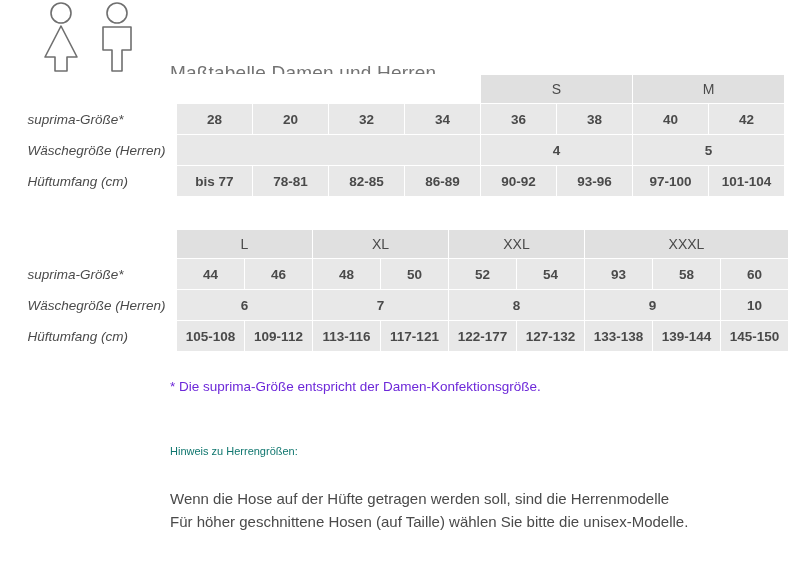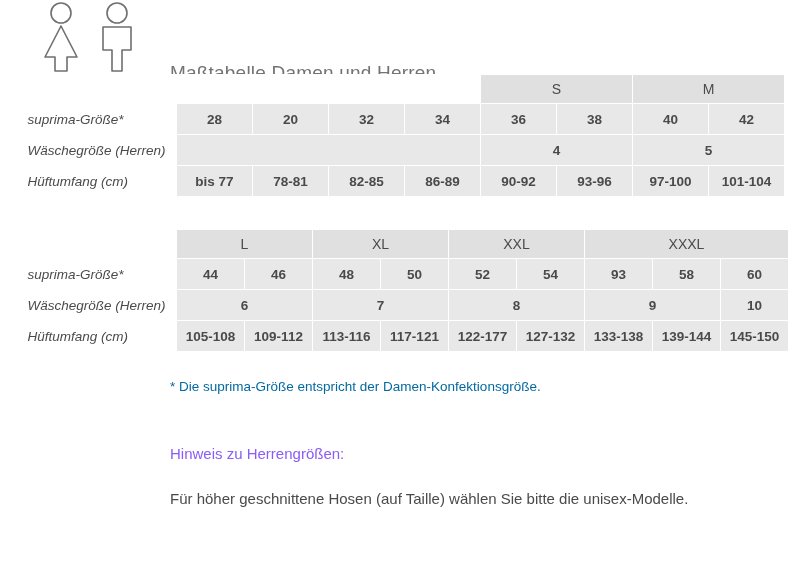--- a/index.html
+++ b/index.html
@@ -66,7 +66,7 @@
     left: 170px;
     top: 379px;
     font-size: 13.5px;
-    color: #0369a1;
+    color: #6d28d9;
   }
 
   

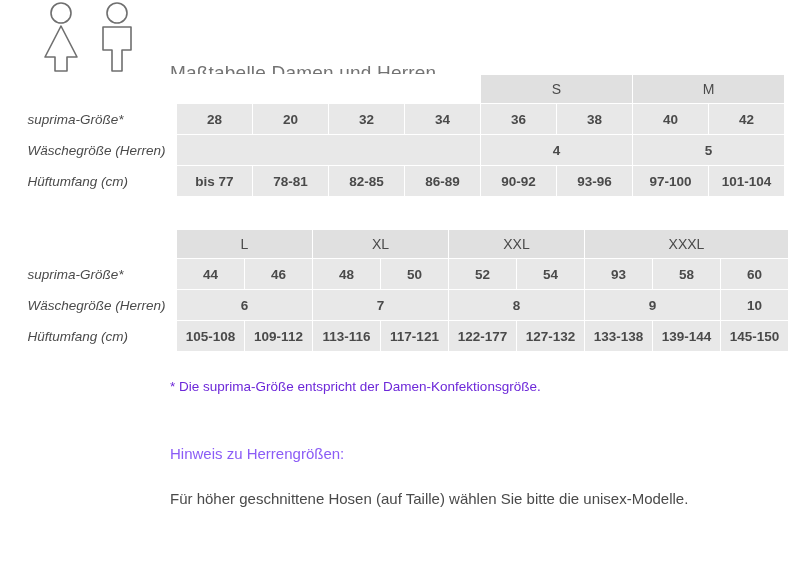--- a/index.html
+++ b/index.html
@@ -49,8 +49,8 @@
     position: absolute;
     left: 170px;
     top: 445px;
-    font-size: 15px;
-    color: #8b5cf6;
+    font-size: 11px;
+    color: #0f766e;
   }
   .note-body {
     position: absolute;

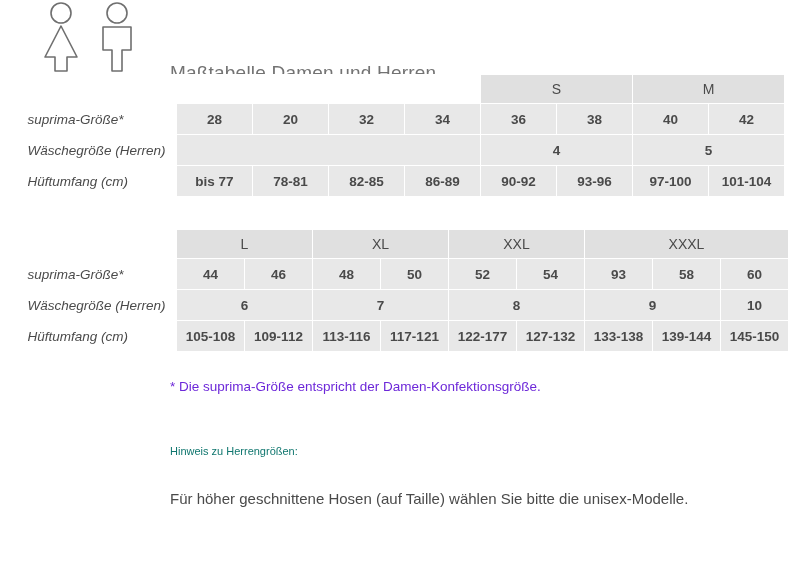--- a/index.html
+++ b/index.html
@@ -236,6 +236,7 @@
 
   <div class="note-title">Hinweis zu Herrengrößen:</div>
   <div class="note-body">
+    <div>Wenn die Hose auf der Hüfte getragen werden soll, sind die Herrenmodelle</div>
     <div>Für höher geschnittene Hosen (auf Taille) wählen Sie bitte die unisex‑Modelle.</div>
   </div>
 

